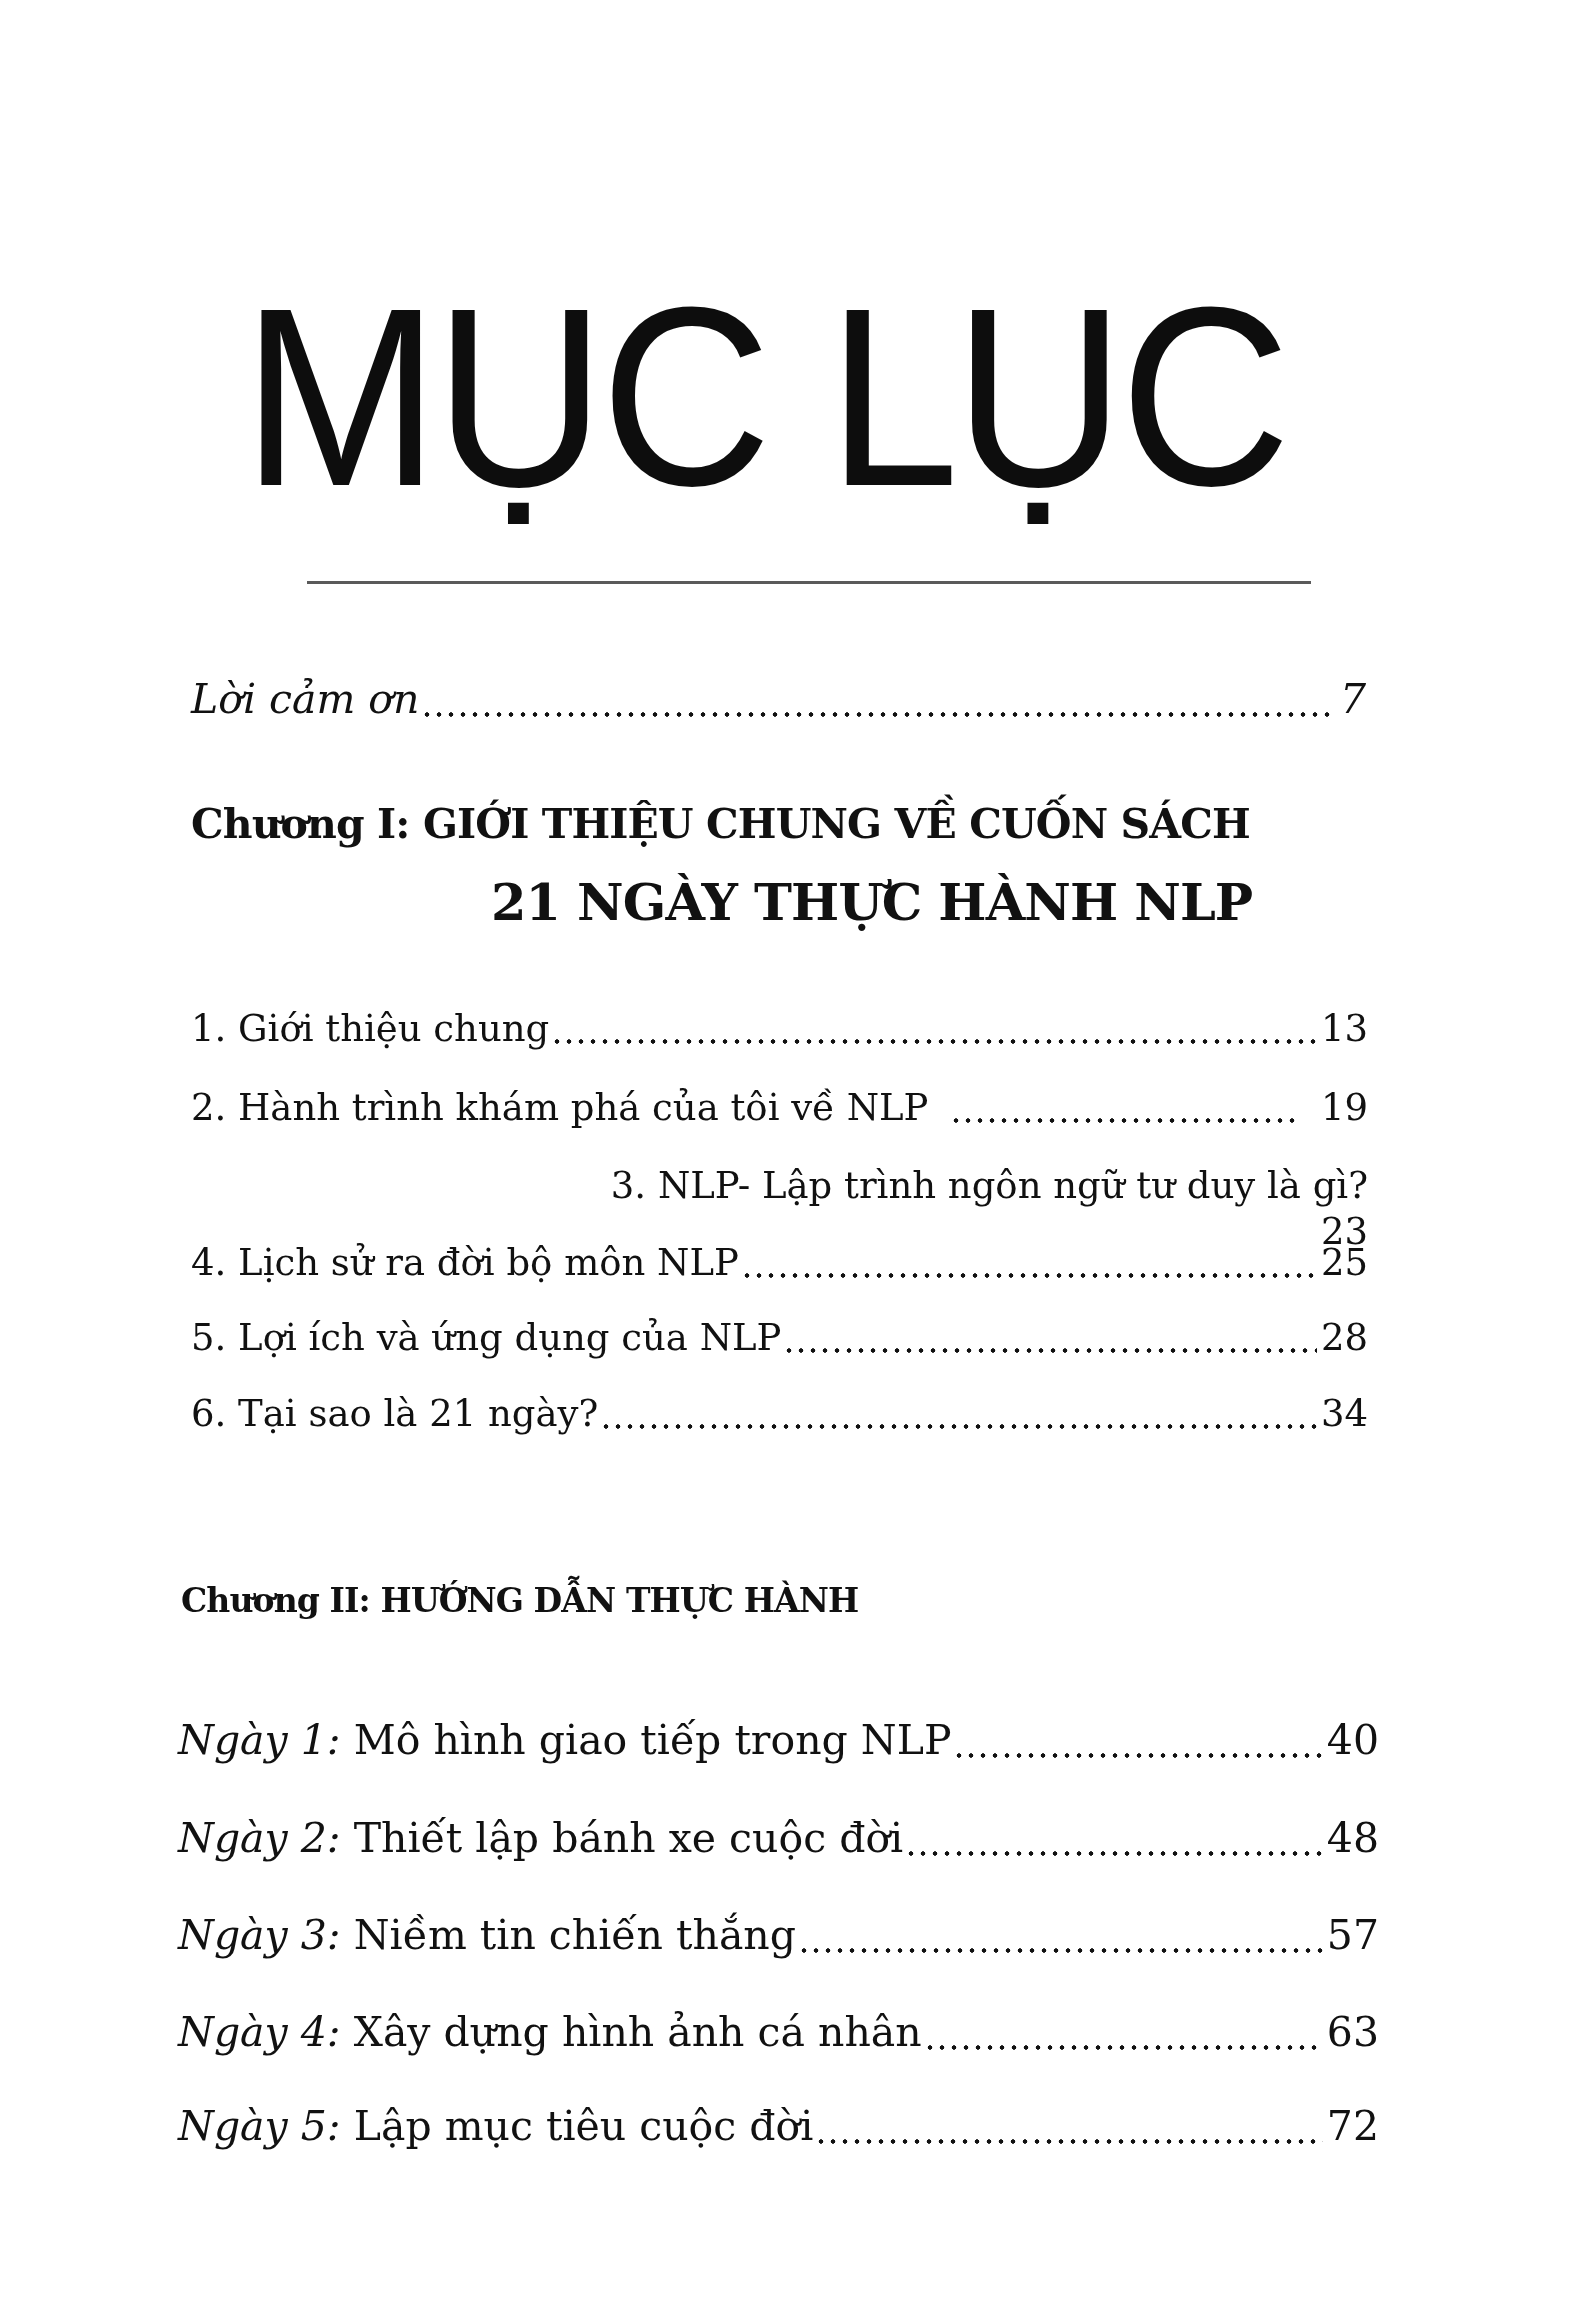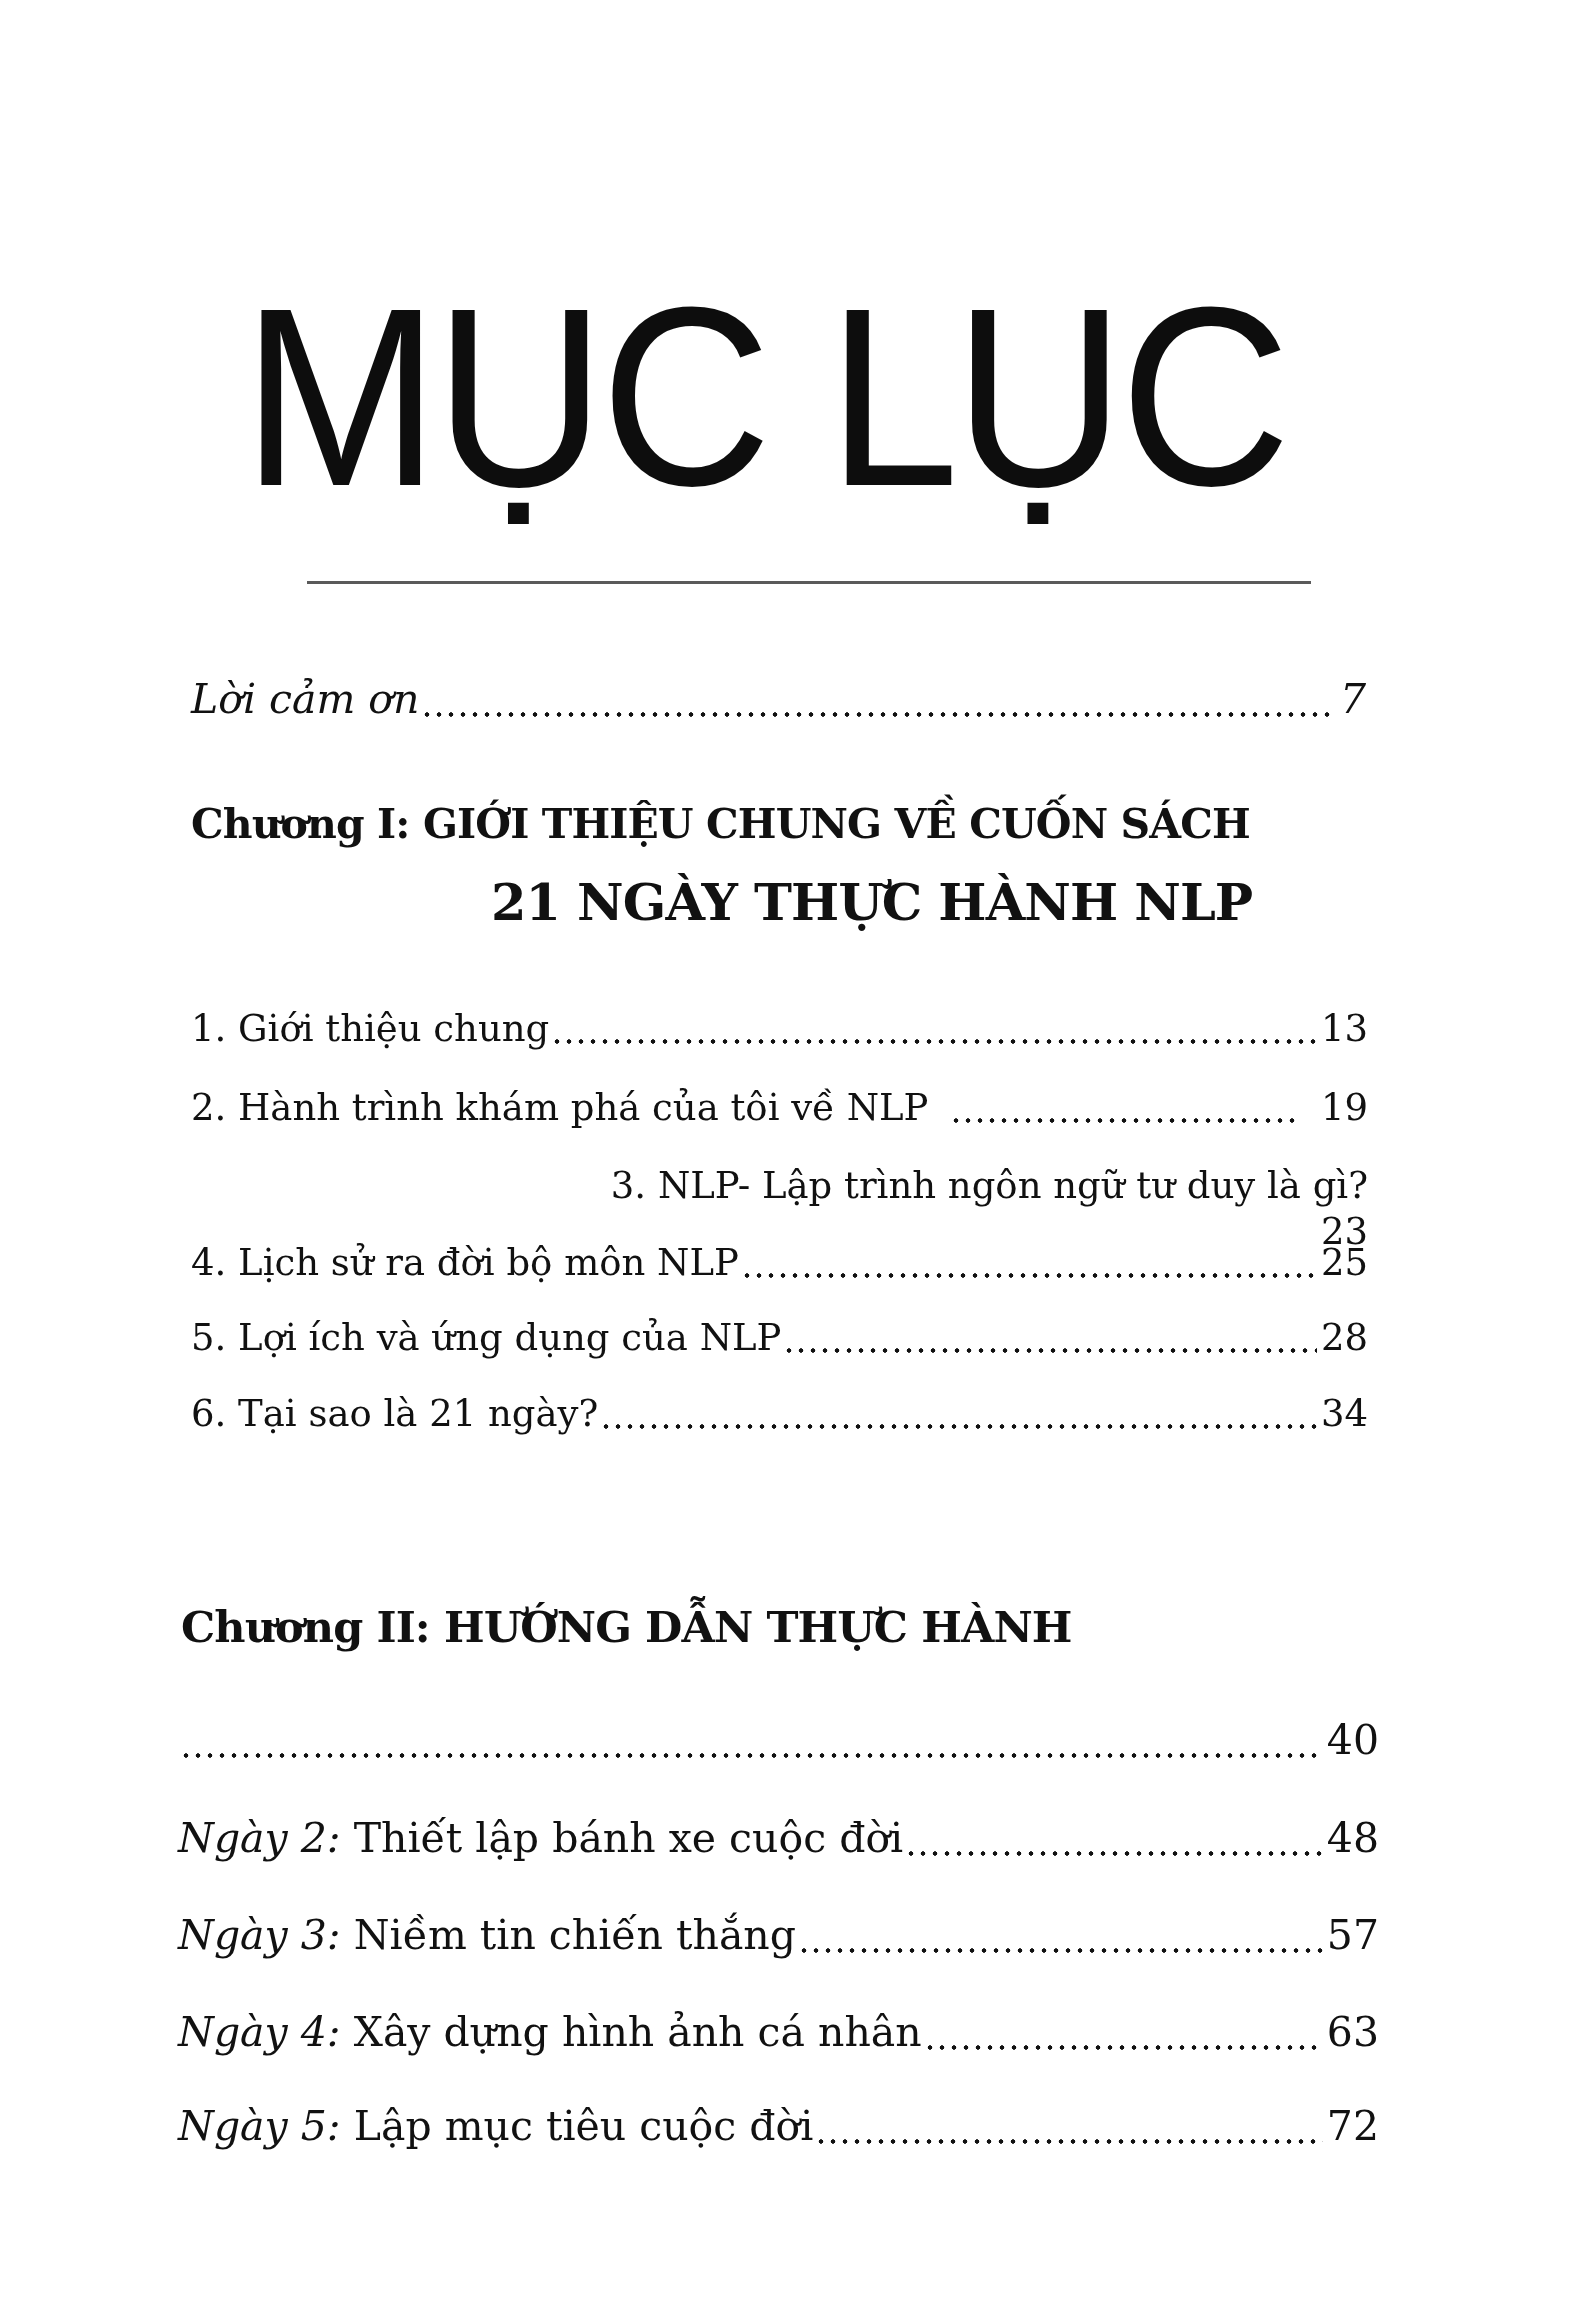--- a/index.html
+++ b/index.html
@@ -30,7 +30,7 @@
   .thanks { font-size:41px; left:191px; width:1175px; font-style:italic; }
   .ch1a { font-size:41px; font-weight:bold; left:191px; top:804px; letter-spacing:-0.9px; }
   .ch1b { font-size:51px; font-weight:bold; left:491px; top:877px; letter-spacing:-0.9px; }
-  .ch2 { font-size:43px; font-weight:bold; left:181px; top:1584px; letter-spacing:-0.9px;margin-top:22px; }
+  .ch2 { font-size:33px; font-weight:bold; left:181px; top:1584px; letter-spacing:-0.9px; }
   .day { font-size:41px; left:178px; width:1201px; }
   .day .day-prefix { font-style:italic; }
 </style>

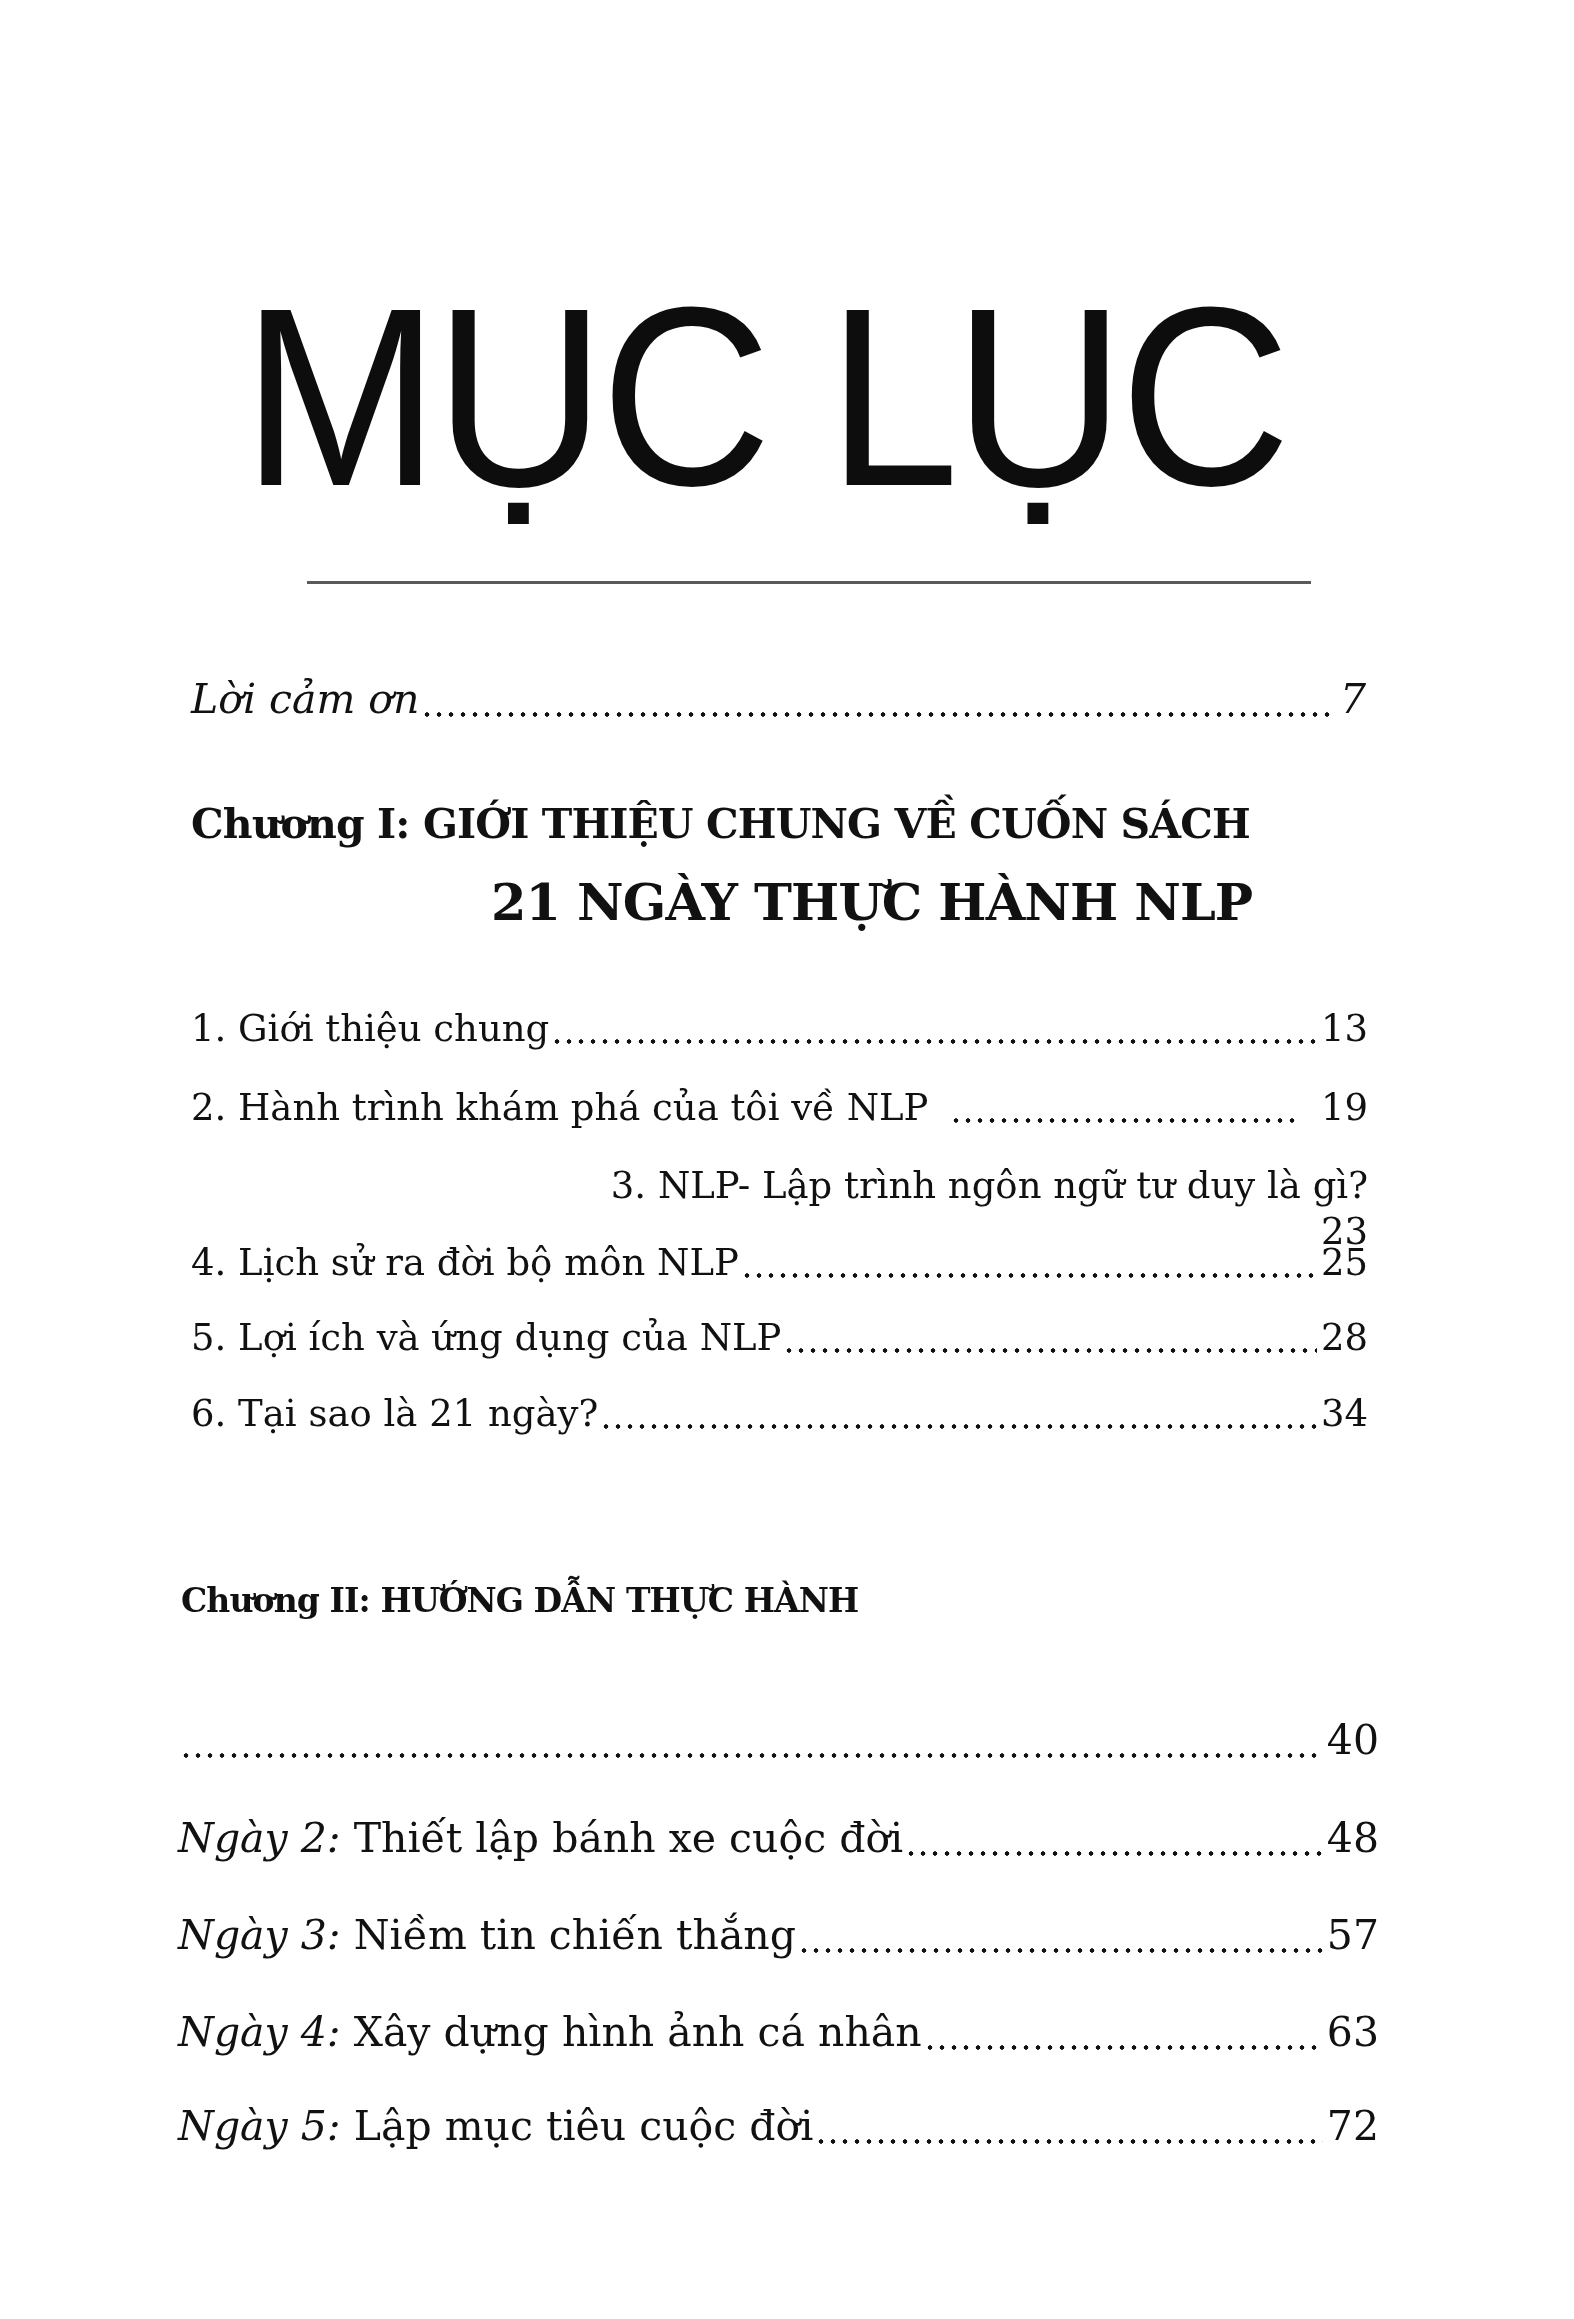--- a/index.html
+++ b/index.html
@@ -89,6 +89,7 @@
 </div>
 
 <div class="abs serif row day" style="top:1720px;">
+  <span class="label"><span class="day-prefix">Ngày 1:</span> <span>Mô hình giao tiếp trong NLP</span></span>
   <span class="leader"></span>
   <span class="page">40</span>
 </div>

